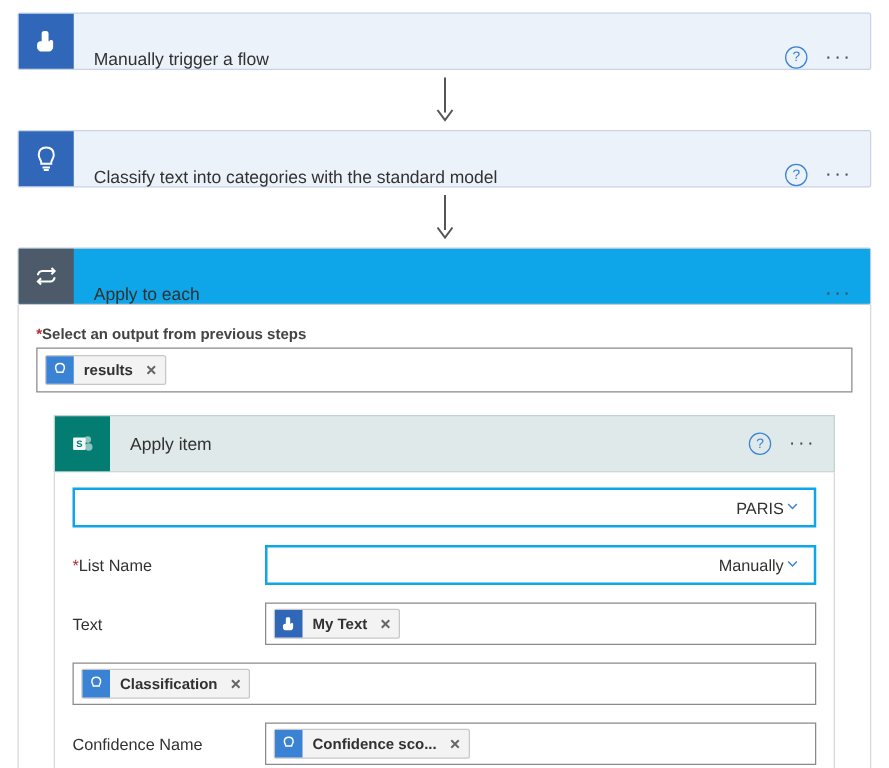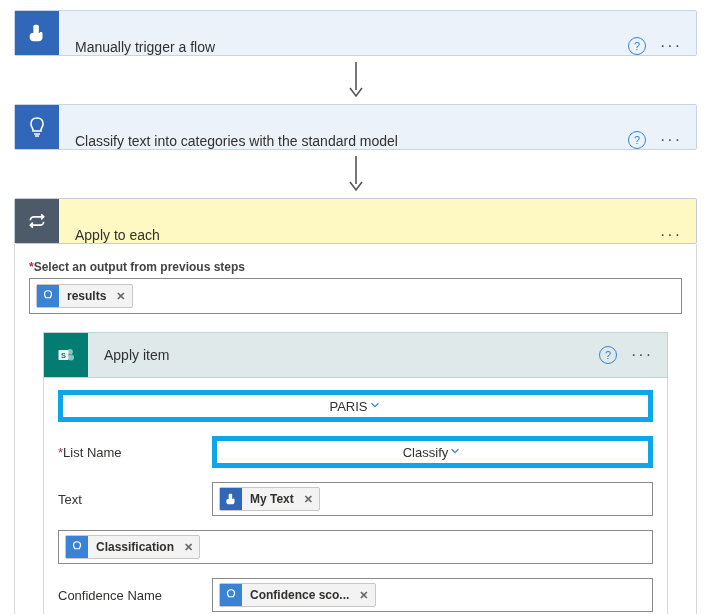--- a/index.html
+++ b/index.html
@@ -204,7 +204,7 @@
 </div>
 
 <div>
-  <div class="step-card" style="background:#fef9c3;border-color:#c7ccd4;">
+  <div class="step-card" style="background:#0ea5e9;border-color:#c7ccd4;">
     <div class="step-icon gray">
       <svg width="20" height="20" viewBox="0 0 24 24">
           <path fill="none" stroke="#fff" stroke-width="2" d="M17 4l3 3-3 3M20 7H8c-2 0-4 2-4 4M7 20l-3-3 3-3M4 17h12c2 0 4-2 4-4"></path>

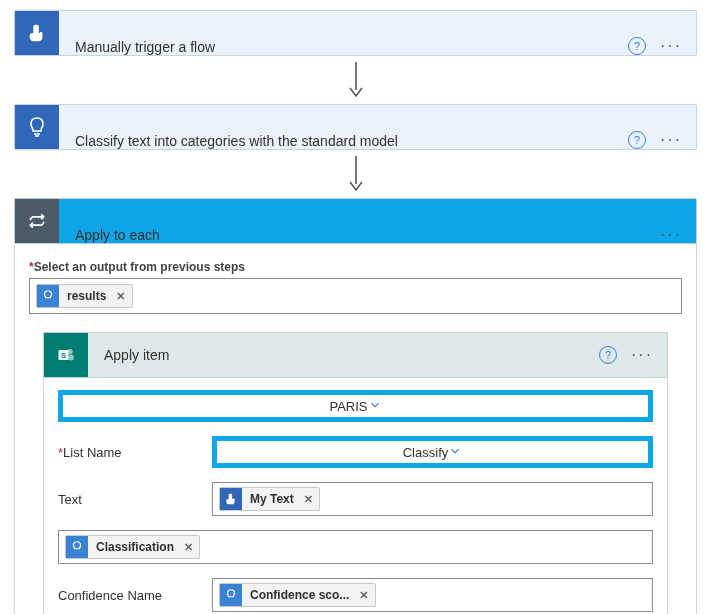--- a/index.html
+++ b/index.html
@@ -139,11 +139,11 @@
     position: relative;
   }
   .select {
-    border: 5px solid #0ea5e9;
+    border: 2px solid #0ea5e9;
     height: 32px;
     display: flex;
     align-items: center;
-    justify-content: center;
+    justify-content: flex-end;
     padding: 0 10px;
     font-size: 13px;
     background: #fff;

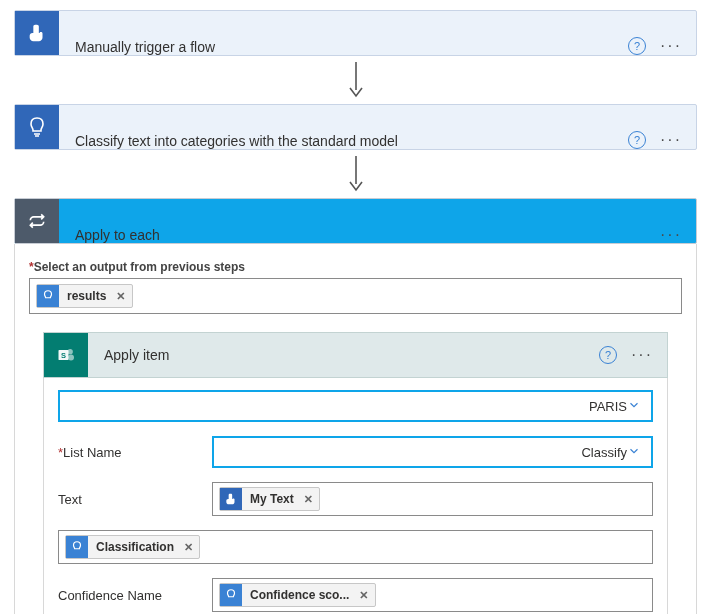--- a/index.html
+++ b/index.html
@@ -268,7 +268,7 @@
           </div>
           <div class="form-control">
             <div class="select">
-              <span>Classify</span>
+              <span>Manually</span>
               <span class="chev"><svg width="14" height="14" viewBox="0 0 24 24">
                     <path fill="none" stroke="#3a82d4" stroke-width="2" d="M6 9l6 6 6-6"></path>
                   </svg></span>

